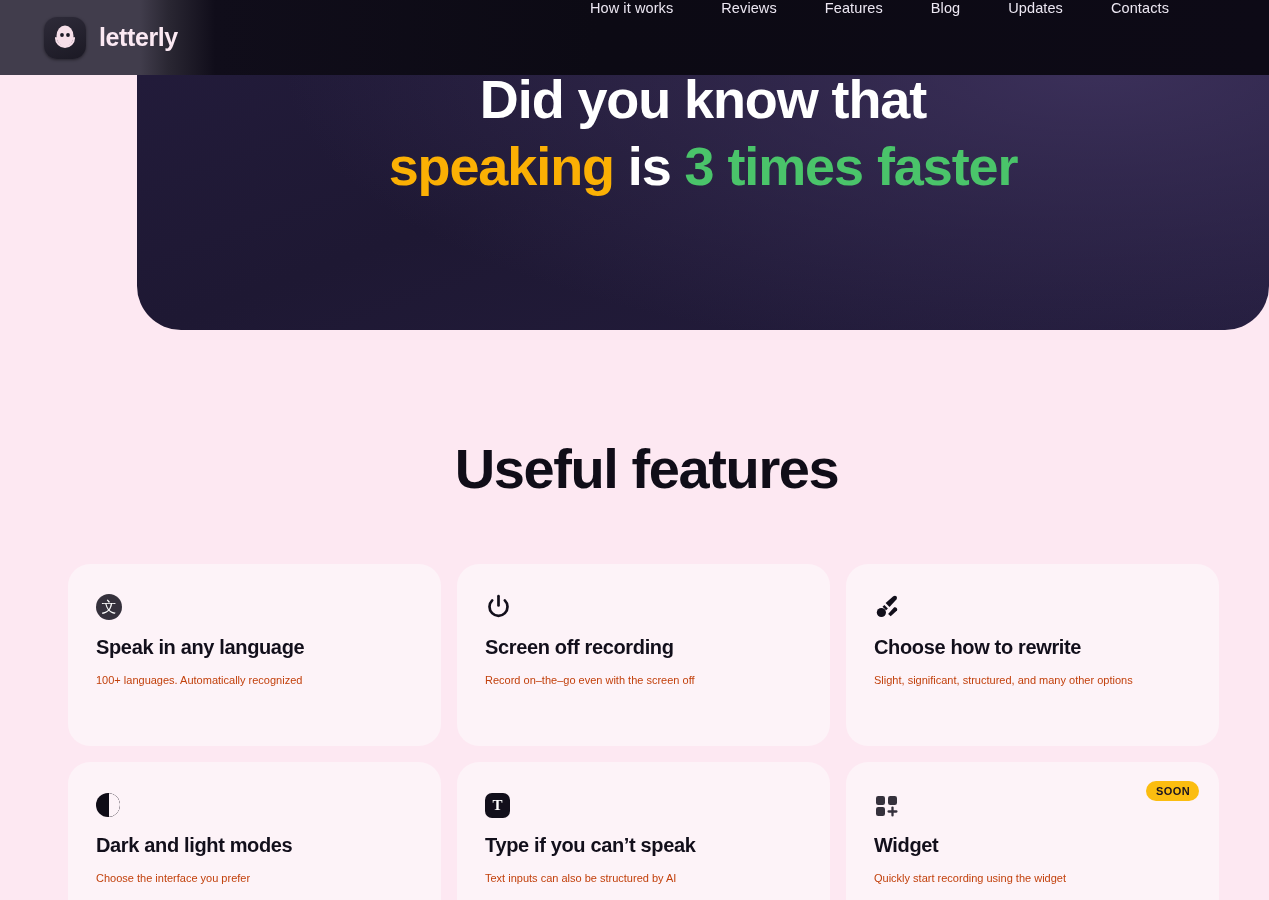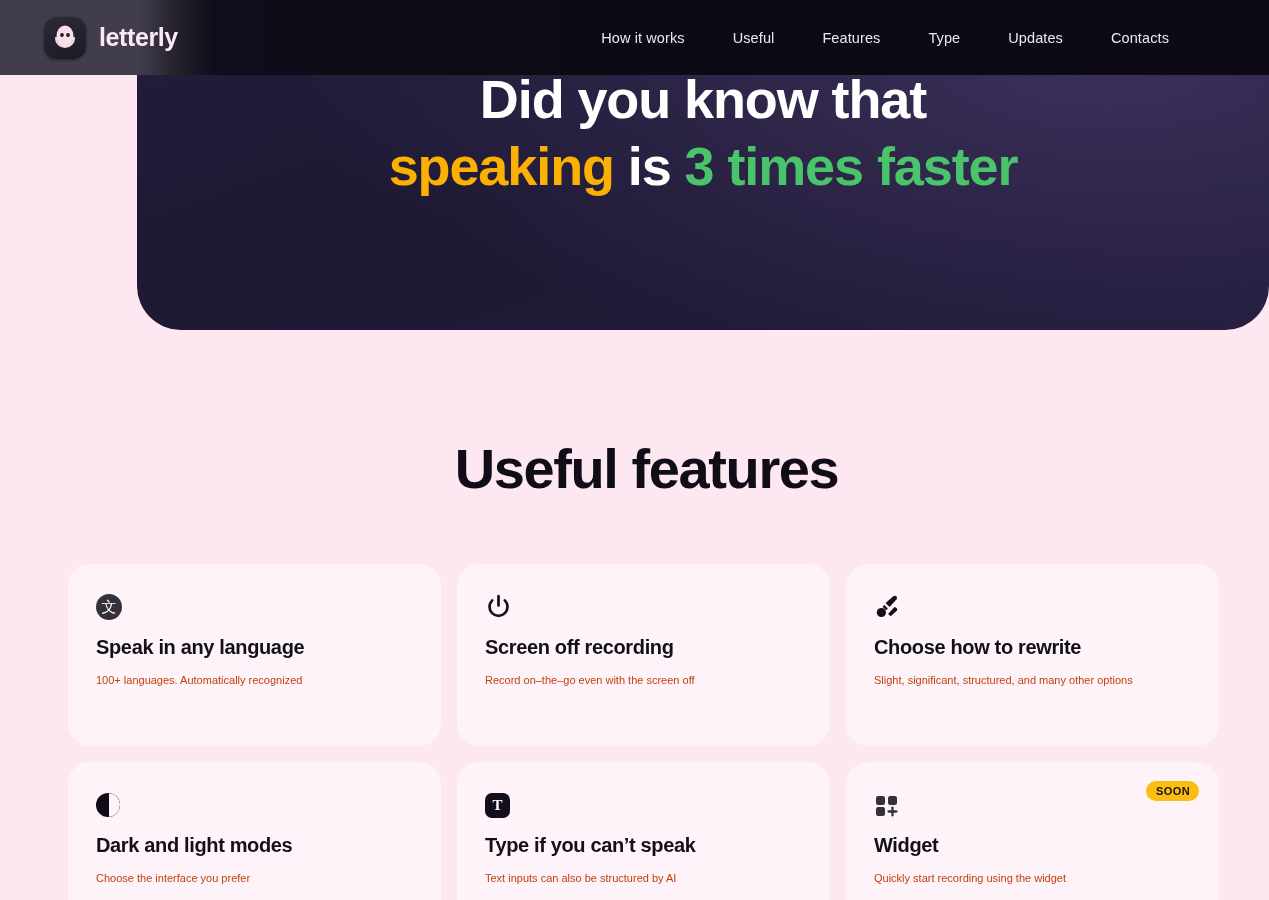--- a/index.html
+++ b/index.html
@@ -49,7 +49,7 @@
 
   .nav{
     flex:1; height:75px;
-    display:flex; align-items:center; justify-content:flex-end;
+    display:flex; justify-content:flex-end;
     padding-right:76px; gap:0;
   }
   .nav-item{

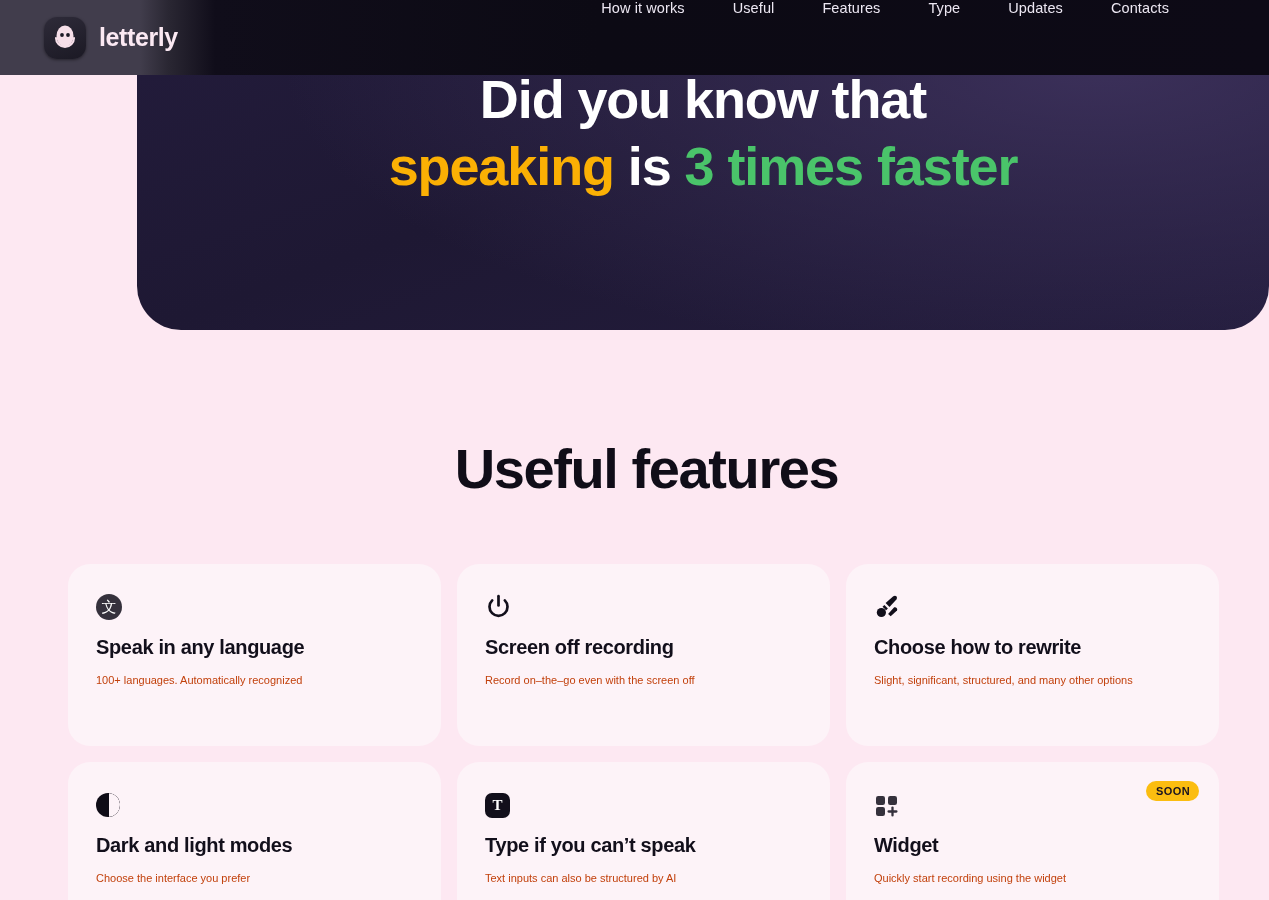--- a/index.html
+++ b/index.html
@@ -199,7 +199,7 @@
 
   <nav class="nav">
     <a class="nav-item">How it works</a>
-    <a class="nav-item">Useful</a>
+    <a class="nav-item">Reviews</a>
     <a class="nav-item">Features</a>
     <a class="nav-item">Type</a>
     <a class="nav-item">Updates</a>

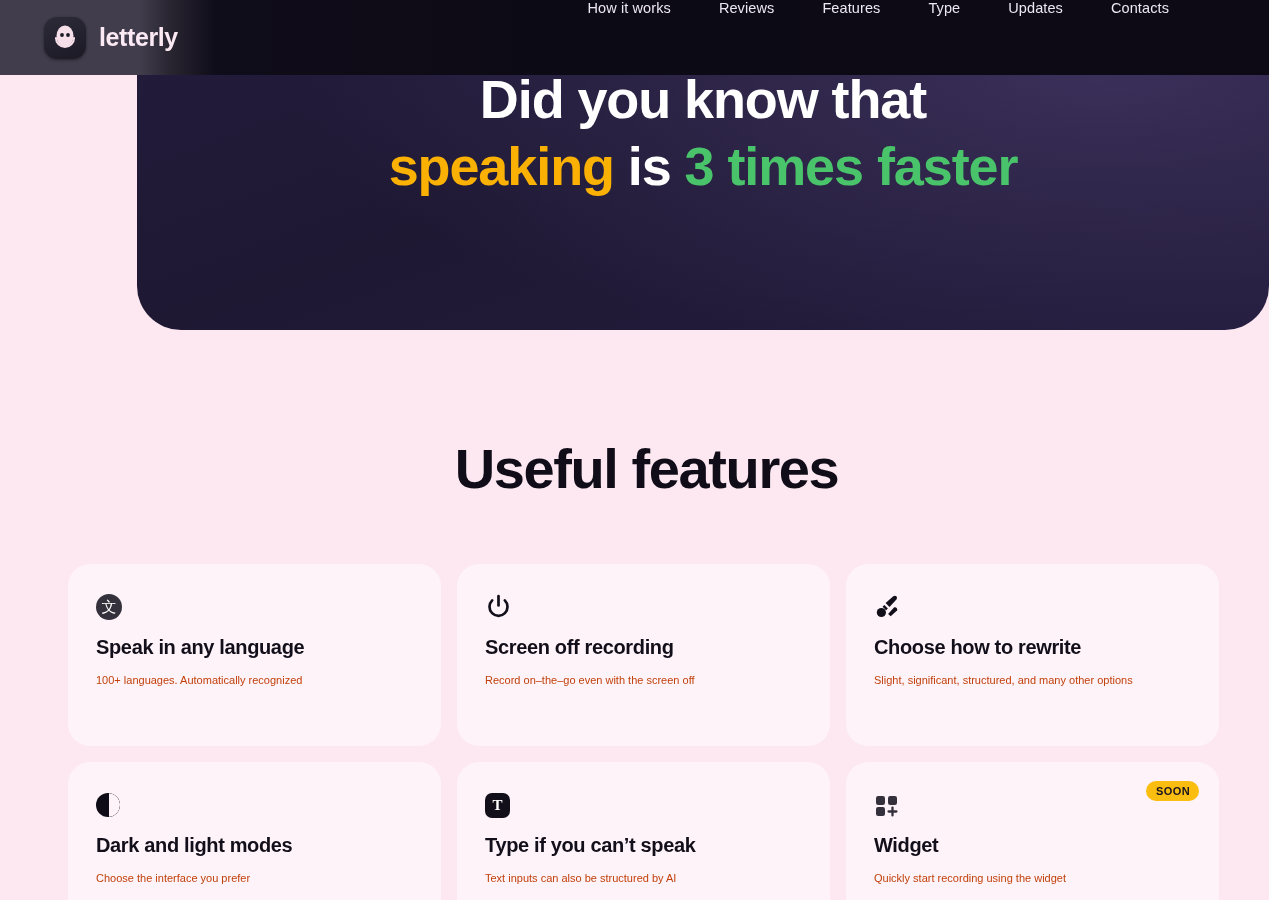--- a/index.html
+++ b/index.html
@@ -201,7 +201,7 @@
     <a class="nav-item">How it works</a>
     <a class="nav-item">Reviews</a>
     <a class="nav-item">Features</a>
-    <a class="nav-item">Type</a>
+    <a class="nav-item">Blog</a>
     <a class="nav-item">Updates</a>
     <a class="nav-item">Contacts</a>
   </nav>

